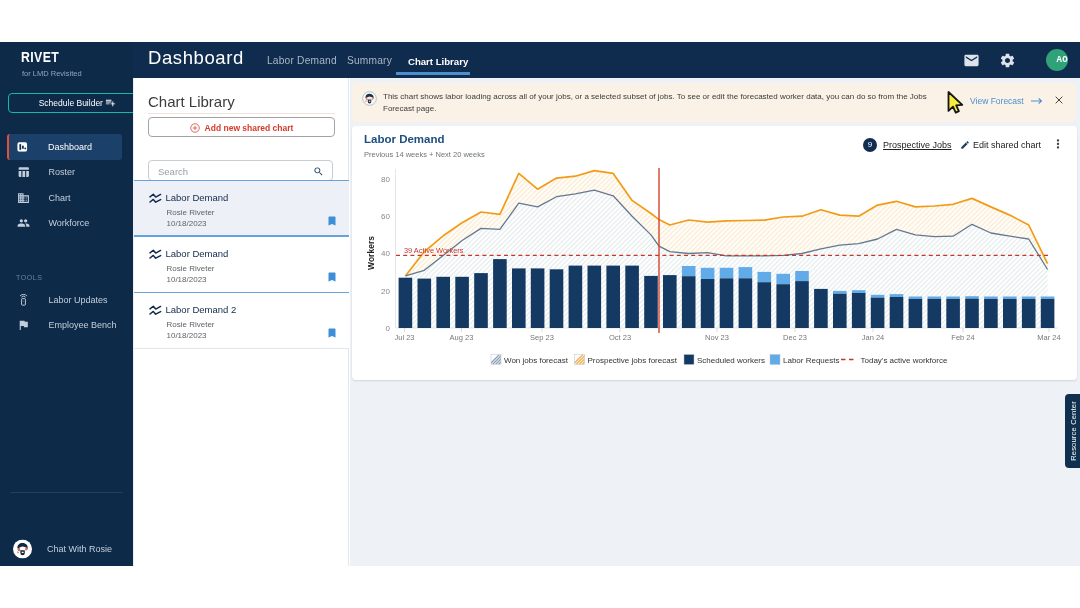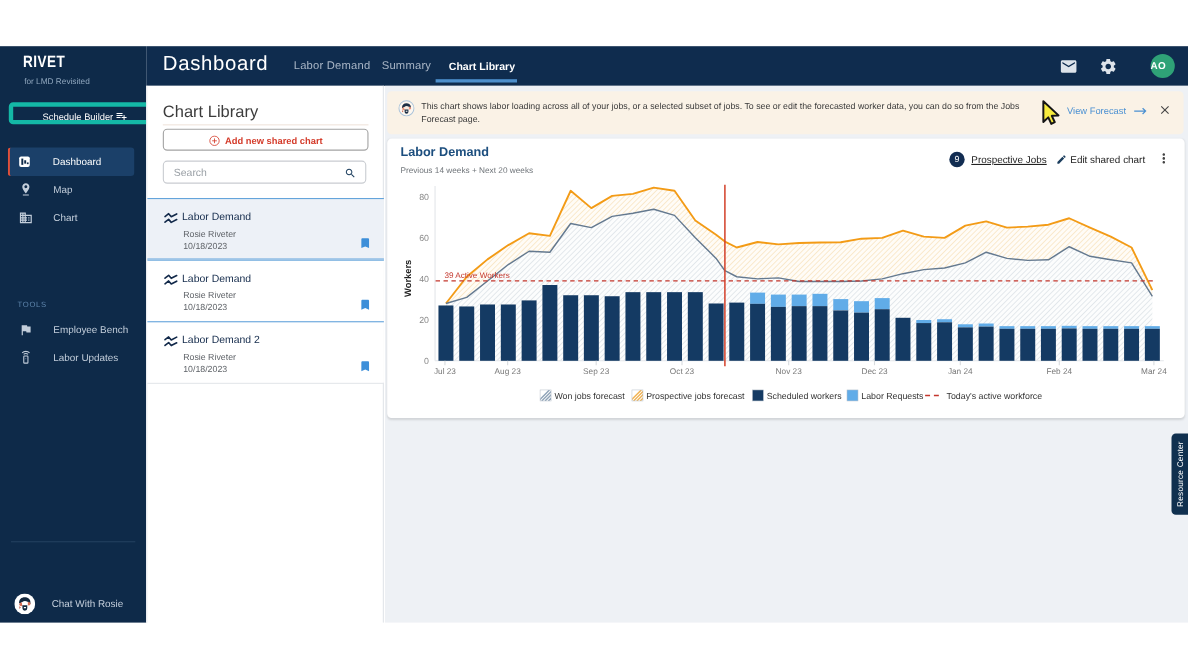--- a/index.html
+++ b/index.html
@@ -15,7 +15,7 @@
 .tabline { position:absolute; left:263px; top:30px; width:74px; height:2.5px; background:#4d8fcc; }
 .ticon { position:absolute; top:10px; width:17px; height:17px; }
 .ti1 { left:830px; } .ti2 { left:866px; }
-.avatar { position:absolute; right:12px; top:7px; width:22px; height:22px; border-radius:50%; background:#2fa277; color:#fff; font-size:9px; font-weight:bold; text-align:left; line-height:22px; letter-spacing:.3px; }
+.avatar { position:absolute; right:12px; top:7px; width:22px; height:22px; border-radius:50%; background:#2fa277; color:#fff; font-size:9px; font-weight:bold; text-align:right; line-height:22px; letter-spacing:.3px;font-family:Liberation Mono, monospace; }
 
 .sidebar { position:absolute; left:0; top:0; width:133px; height:524px; background:#0e2a49; }
 .logo { position:absolute; left:21px; top:6px; color:#fff; font-size:15px; font-weight:bold; letter-spacing:.5px; transform:scale(.82,1); transform-origin:left top; }

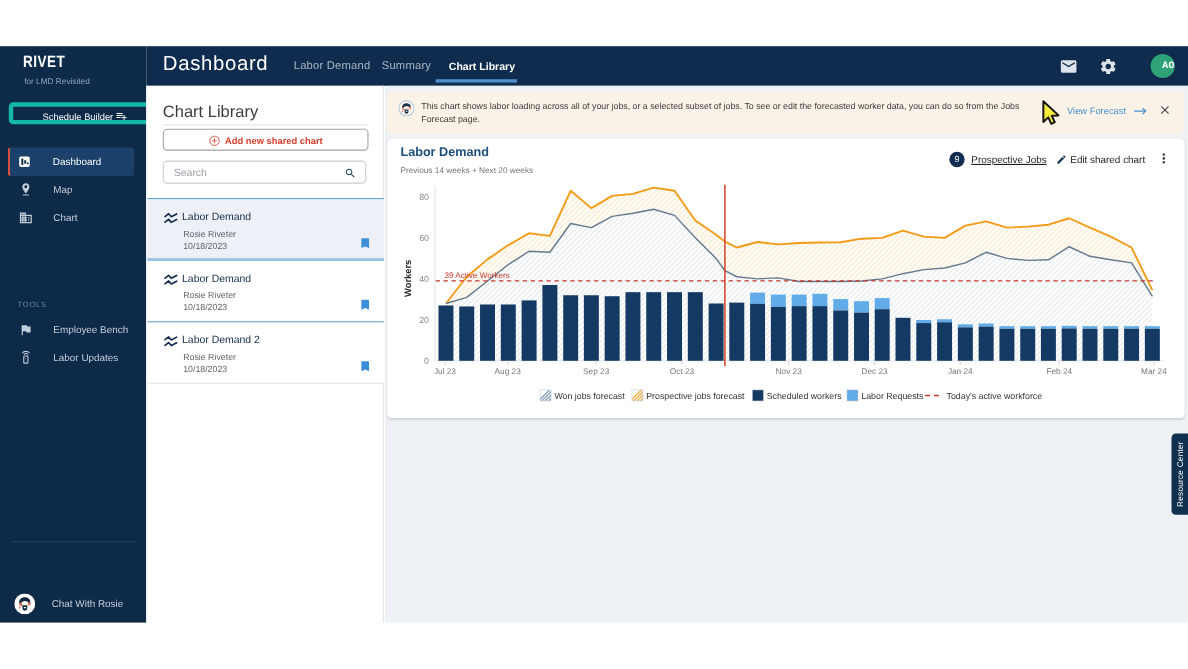--- a/index.html
+++ b/index.html
@@ -20,7 +20,7 @@
 .sidebar { position:absolute; left:0; top:0; width:133px; height:524px; background:#0e2a49; }
 .logo { position:absolute; left:21px; top:6px; color:#fff; font-size:15px; font-weight:bold; letter-spacing:.5px; transform:scale(.82,1); transform-origin:left top; }
 .logosub { position:absolute; left:22px; top:27px; color:#8fa6bd; font-size:7.5px; }
-.schedbtn { position:absolute; left:8px; top:51px; width:139px; height:20px; border:4px solid #14b8a6; border-radius:4px; color:#fff; font-size:8.5px; text-align:center; line-height:18px; }
+.schedbtn { position:absolute; left:8px; top:51px; width:139px; height:20px; border:1px solid #14b8a6; border-radius:4px; color:#fff; font-size:8.5px; text-align:center; line-height:18px; }
 .nav1 { position:absolute; left:0; top:92px; width:133px; }
 .nav2 { position:absolute; left:0; top:245px; width:133px; }
 .navitem { position:relative; height:25.5px; color:#c3cedb; font-size:9px; }

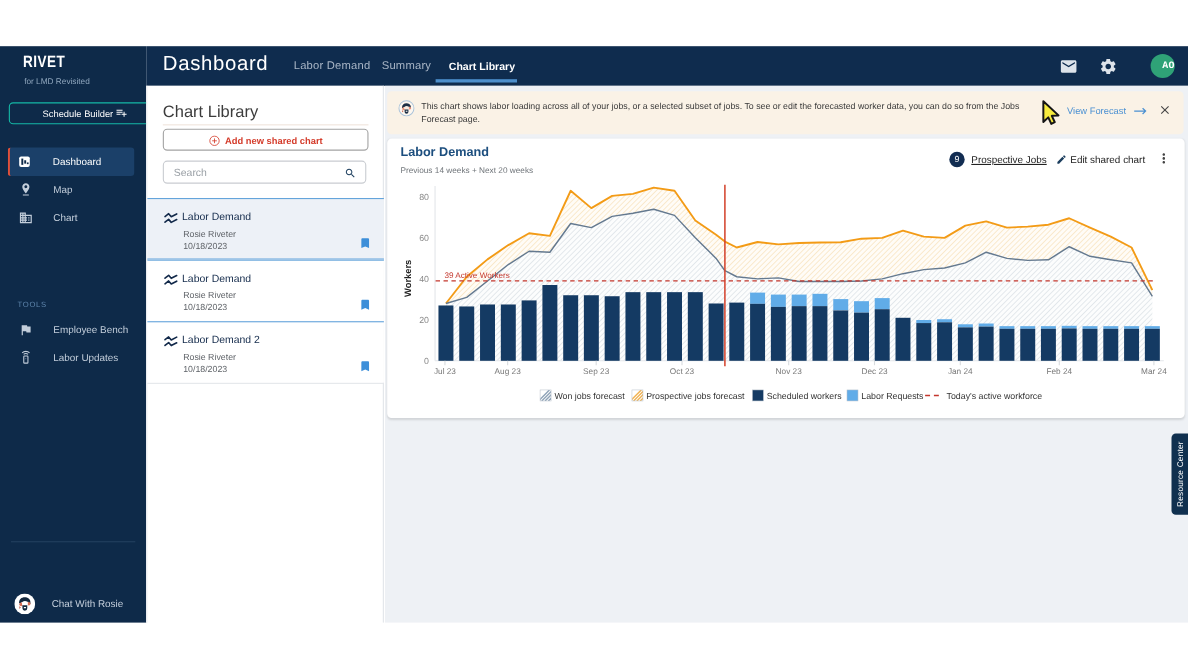--- a/index.html
+++ b/index.html
@@ -87,6 +87,12 @@
             <rect x="17" y="13.5" width="3.6" height="3.6" fill="#0e2a49"></rect>
           </svg>
           <span class="lb">Dashboard</span>
+        </div>
+    <div class="navitem">
+          <svg class="ic" viewBox="0 0 24 24" fill="#c3cedb">
+            <path d="M10 10.02h5V21h-5zM17 21h3c1.1 0 2-.9 2-2v-9h-5v11zm3-18H5c-1.1 0-2 .9-2 2v3h19V5c0-1.1-.9-2-2-2zM3 19c0 1.1.9 2 2 2h3V10H3v9z"></path>
+          </svg>
+          <span class="lb">Roster</span>
         </div>
     <div class="navitem">
           <svg class="ic" viewBox="0 0 24 24" fill="#c3cedb">

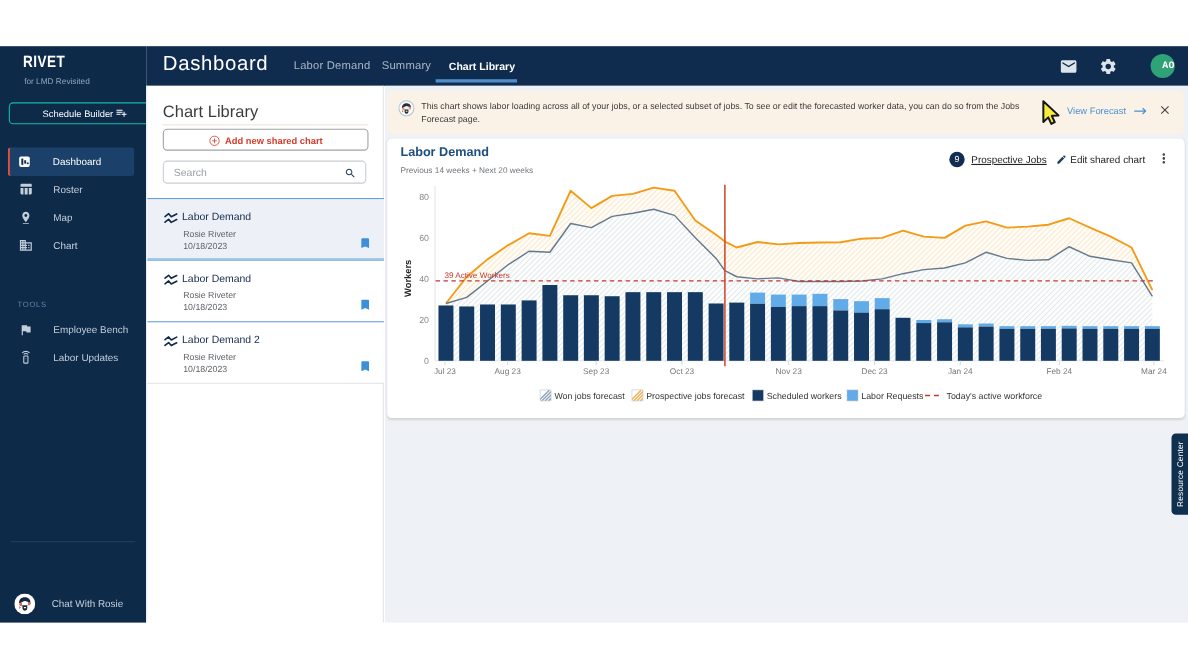--- a/index.html
+++ b/index.html
@@ -41,7 +41,7 @@
 .pdiv { position:absolute; left:14px; top:35px; width:187px; height:1px; background:#f0e4dc; }
 .addbtn { position:absolute; left:14px; top:39px; width:187px; height:20px; border:1px solid #a3a3a3; border-radius:4px; }
 .addbtn span { position:absolute; left:0; right:0; top:5px; text-align:center; font-size:8.5px; font-weight:bold; color:#d43b2a; }
-.search { position:absolute; left:14px; top:68px; width:185px; height:21px; border:1px solid #c9ccd1; border-radius:4px; }
+.search { position:absolute; left:14px; top:82px; width:185px; height:21px; border:1px solid #c9ccd1; border-radius:4px; }
 .search span { position:absolute; left:9px; top:5px; font-size:9.5px; color:#9aa0a6; }
 .sic { position:absolute; right:8px; top:4px; width:12px; height:12px; }
 .litem { position:absolute; left:0; width:215px; height:56px; border-top:1px solid #64a4db; background:#fff; }

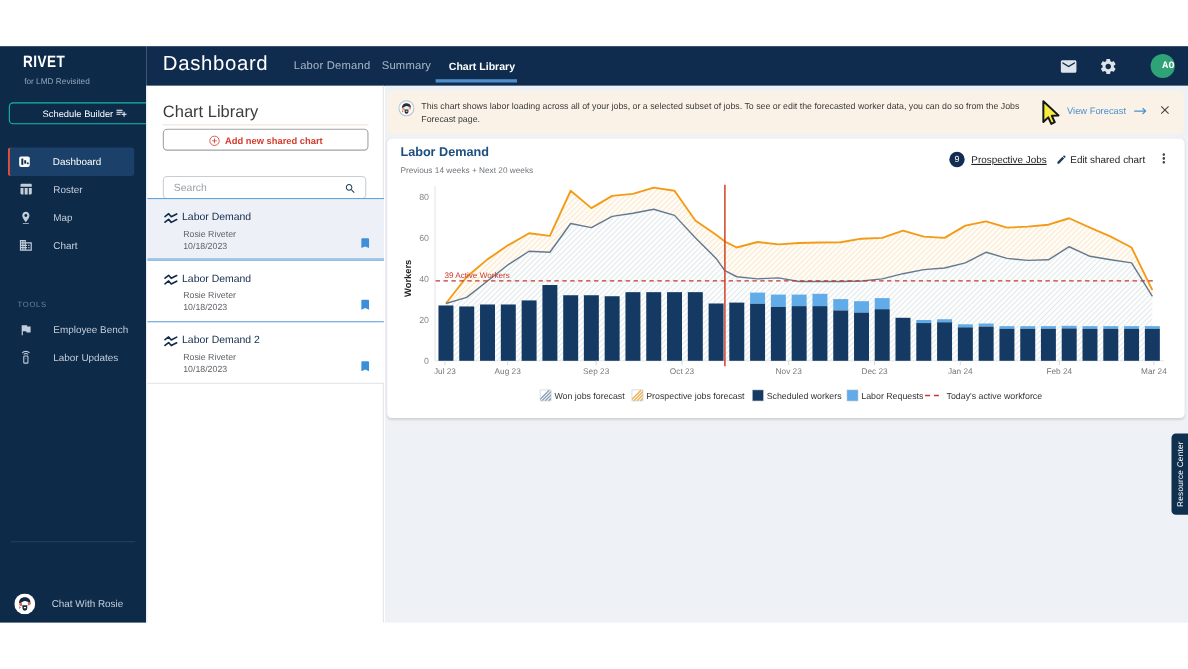--- a/index.html
+++ b/index.html
@@ -93,12 +93,6 @@
             <path d="M10 10.02h5V21h-5zM17 21h3c1.1 0 2-.9 2-2v-9h-5v11zm3-18H5c-1.1 0-2 .9-2 2v3h19V5c0-1.1-.9-2-2-2zM3 19c0 1.1.9 2 2 2h3V10H3v9z"></path>
           </svg>
           <span class="lb">Roster</span>
-        </div>
-    <div class="navitem">
-          <svg class="ic" viewBox="0 0 24 24" fill="#c3cedb">
-            <path d="M12 2C8.69 2 6 4.69 6 8c0 4.5 6 11 6 11s6-6.5 6-11c0-3.31-2.69-6-6-6zm0 8.5c-1.38 0-2.5-1.12-2.5-2.5s1.12-2.5 2.5-2.5 2.5 1.12 2.5 2.5-1.12 2.5-2.5 2.5zM7 21v1.5h10V21H7z"></path>
-          </svg>
-          <span class="lb">Map</span>
         </div>
     <div class="navitem">
           <svg class="ic" viewBox="0 0 24 24" fill="#c3cedb">

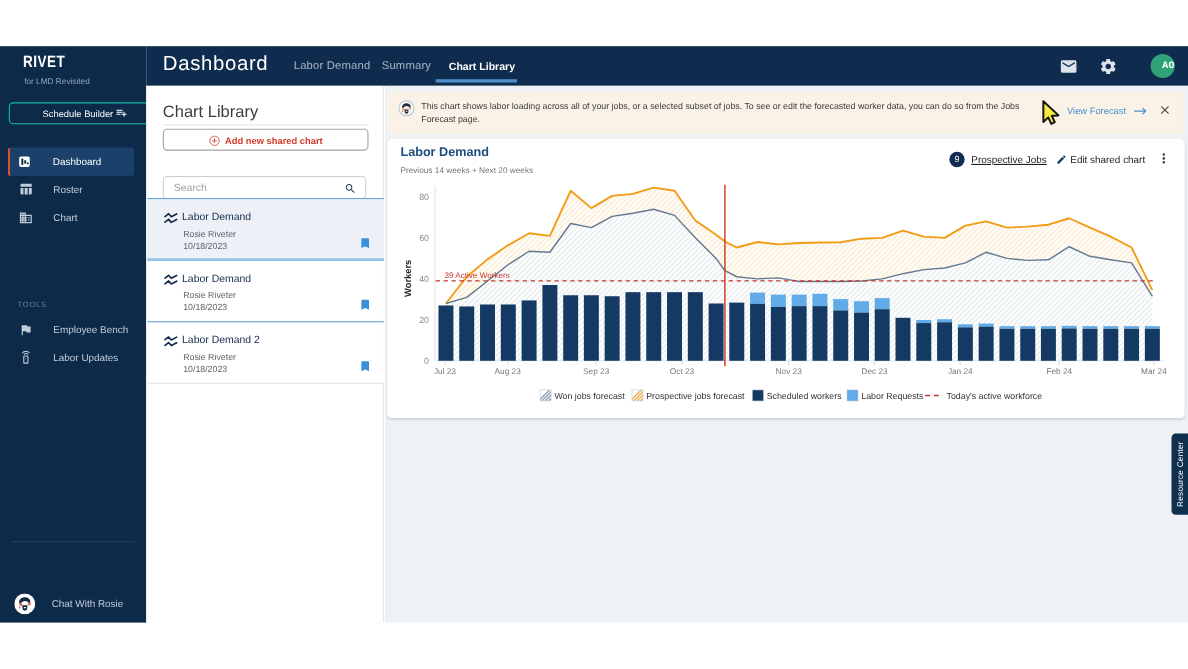--- a/index.html
+++ b/index.html
@@ -99,6 +99,12 @@
             <path d="M12 7V3H2v18h20V7H12zM6 19H4v-2h2v2zm0-4H4v-2h2v2zm0-4H4V9h2v2zm0-4H4V5h2v2zm4 12H8v-2h2v2zm0-4H8v-2h2v2zm0-4H8V9h2v2zm0-4H8V5h2v2zm10 12h-8v-2h2v-2h-2v-2h2v-2h-2V9h8v10zm-2-8h-2v2h2v-2zm0 4h-2v2h2v-2z"></path>
           </svg>
           <span class="lb">Chart</span>
+        </div>
+    <div class="navitem">
+          <svg class="ic" viewBox="0 0 24 24" fill="#c3cedb">
+            <path d="M16 11c1.66 0 2.99-1.34 2.99-3S17.66 5 16 5c-1.66 0-3 1.34-3 3s1.34 3 3 3zm-8 0c1.66 0 2.99-1.34 2.99-3S9.66 5 8 5C6.34 5 5 6.34 5 8s1.34 3 3 3zm0 2c-2.33 0-7 1.17-7 3.5V19h14v-2.5c0-2.33-4.67-3.5-7-3.5zm8 0c-.29 0-.62.02-.97.05 1.16.84 1.97 1.97 1.97 3.45V19h6v-2.5c0-2.33-4.67-3.5-7-3.5z"></path>
+          </svg>
+          <span class="lb">Workforce</span>
         </div>
   </div>
   <div class="toolshdr">TOOLS</div>

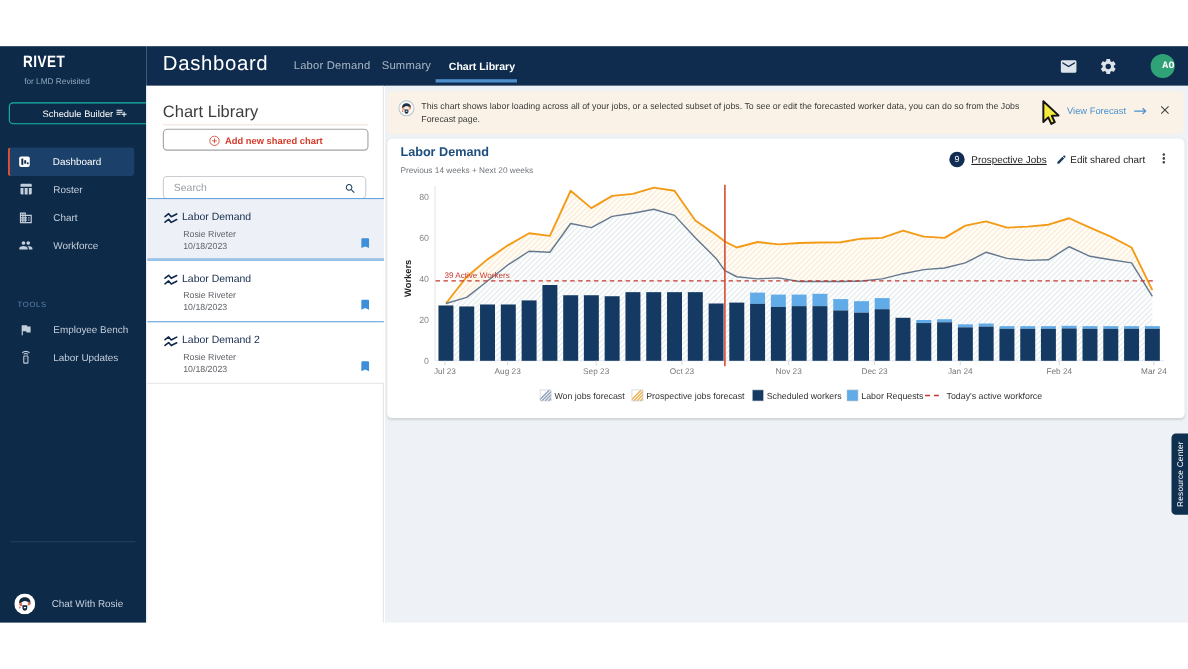--- a/index.html
+++ b/index.html
@@ -110,18 +110,18 @@
   <div class="toolshdr">TOOLS</div>
   <div class="nav2">
     <div class="navitem">
-          <svg class="ic" viewBox="0 0 24 24" fill="#c3cedb">
-            <path d="M14.4 6L14 4H5v17h2v-7h5.6l.4 2h7V6z"></path>
-          </svg>
-          <span class="lb">Employee Bench</span>
-        </div>
-    <div class="navitem">
           <svg class="ic" viewBox="0 0 24 24" fill="none" stroke="#c3cedb" stroke-width="1.8">
             <rect x="8.5" y="9.5" width="7" height="12" rx="1.2"></rect>
             <path d="M8.3 6.8a5.2 5.2 0 0 1 7.4 0M5.8 4.3a8.8 8.8 0 0 1 12.4 0" fill="none"></path>
             <circle cx="12" cy="14" r="0.8" fill="#c3cedb" stroke="none"></circle>
           </svg>
           <span class="lb">Labor Updates</span>
+        </div>
+    <div class="navitem">
+          <svg class="ic" viewBox="0 0 24 24" fill="#c3cedb">
+            <path d="M14.4 6L14 4H5v17h2v-7h5.6l.4 2h7V6z"></path>
+          </svg>
+          <span class="lb">Employee Bench</span>
         </div>
   </div>
   <div class="sideline"></div>

